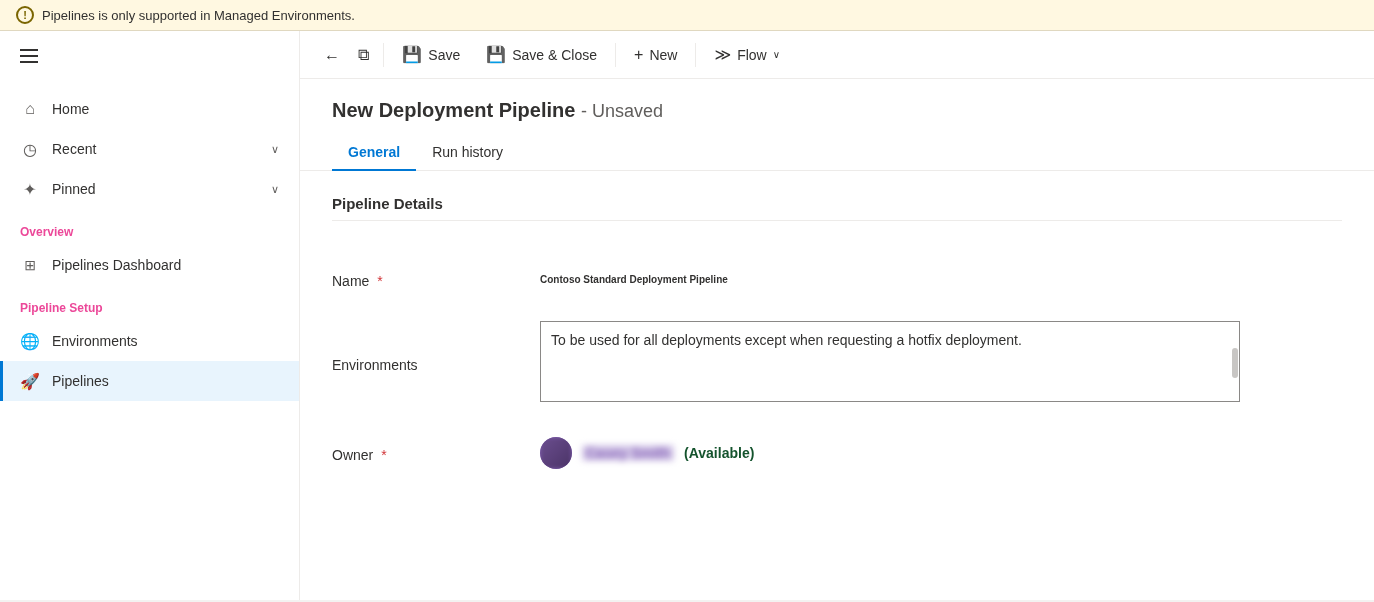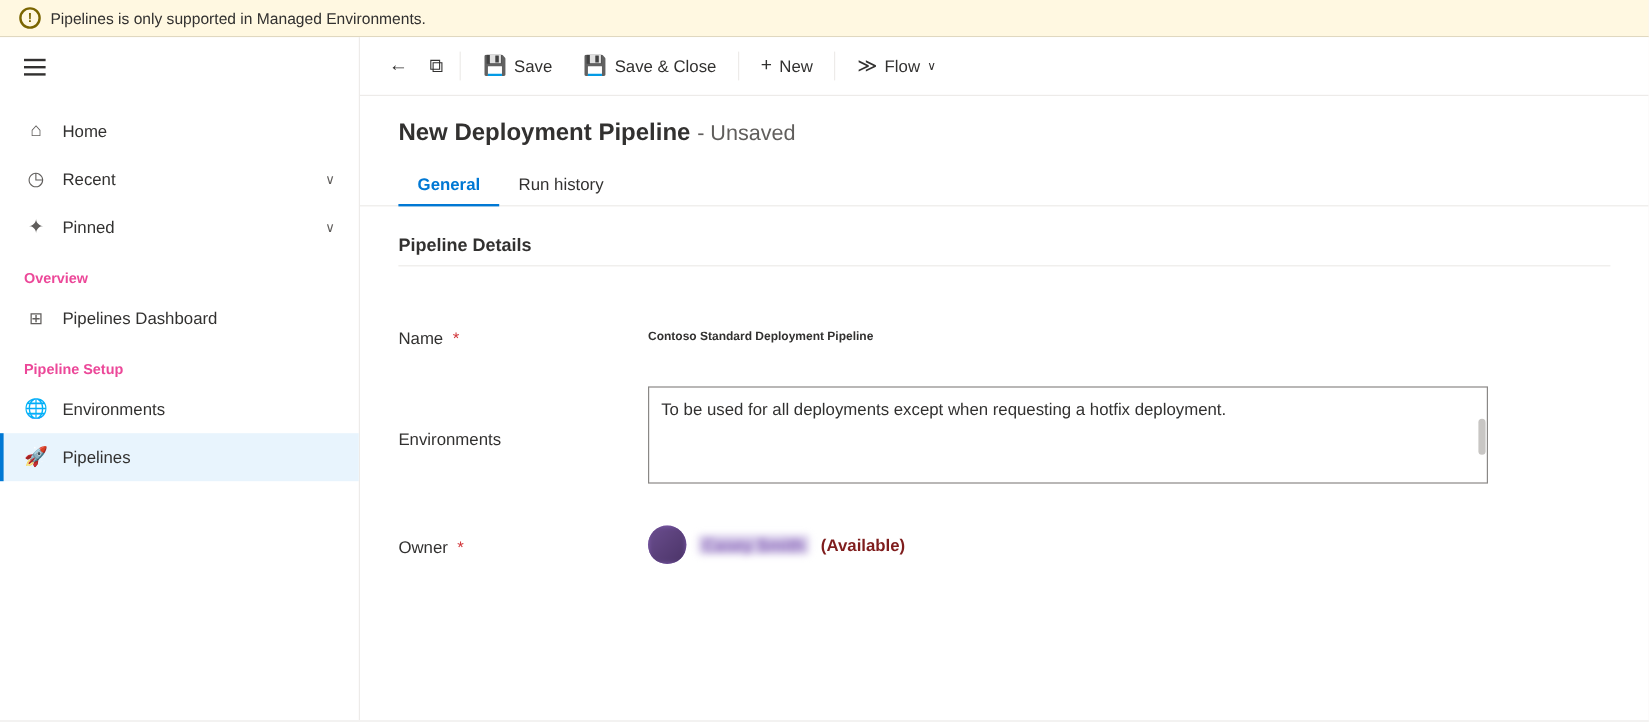--- a/index.html
+++ b/index.html
@@ -288,7 +288,7 @@
     }
 
     .owner-status {
-      color: #7f1d1d;
+      color: #14532d;
       font-weight: 600;
     }
   </style>

